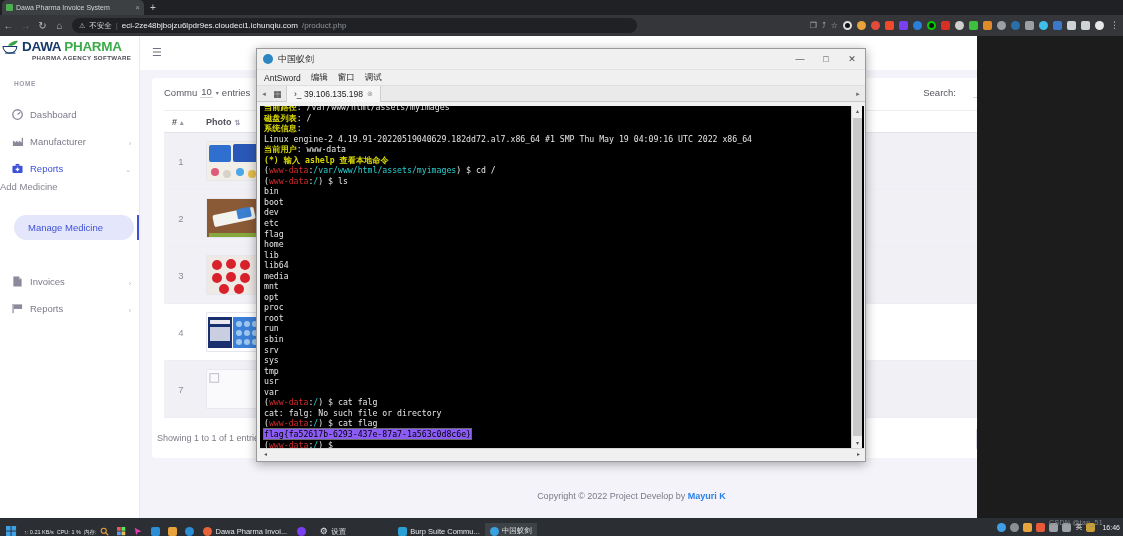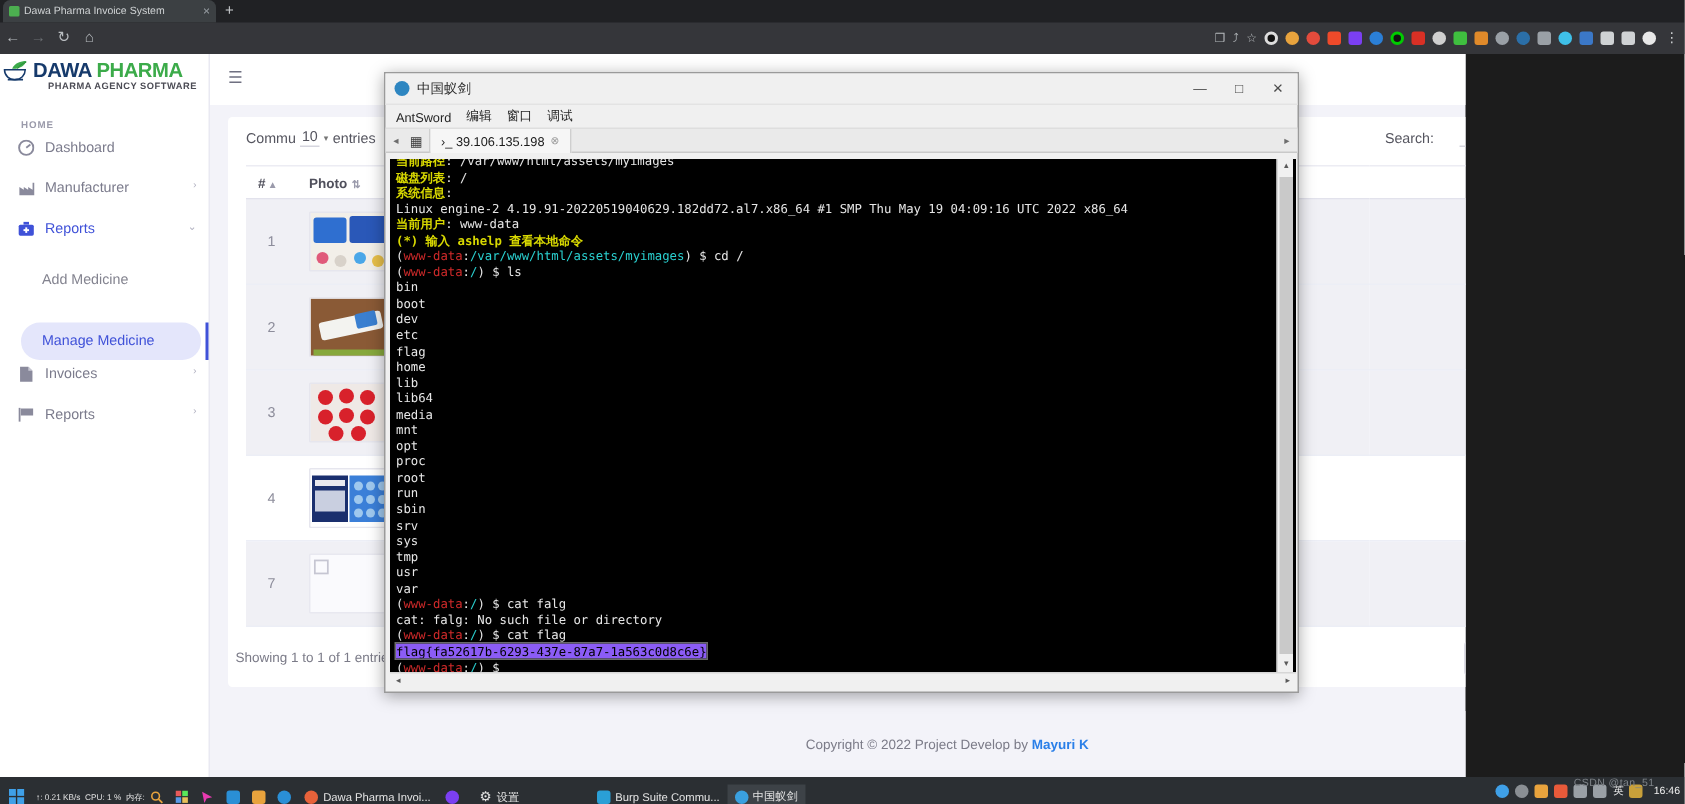--- a/index.html
+++ b/index.html
@@ -183,6 +183,13 @@
     <div class="nav-btn">↻</div>
     <div class="nav-btn">⌂</div>
 
+    <div id="omnibox">
+      <span class="warn-icon">⚠</span>
+      <span class="insecure-label">不安全</span>
+      <span class="omni-sep">|</span>
+      <span class="url-strong">eci-2ze48bjbojzu6lpdr9es.cloudeci1.ichunqiu.com</span>
+      <span class="url-dim">/product.php</span>
+    </div>
   </div>
 
   <div id="ext-icons">

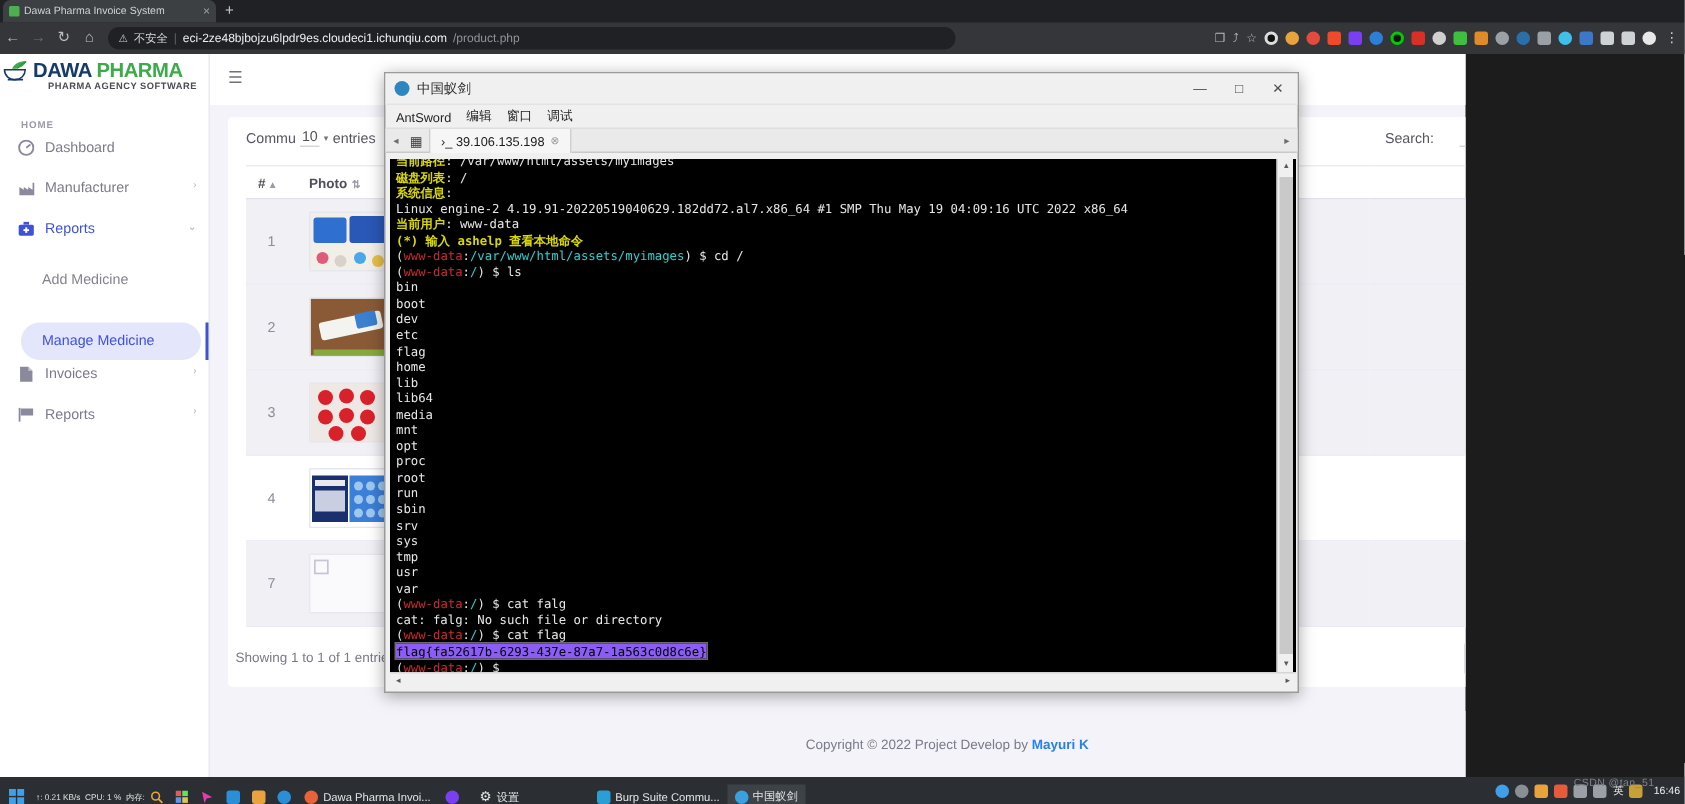--- a/index.html
+++ b/index.html
@@ -57,7 +57,7 @@
   .brand-l2 { font-size: 6.2px; color: #4c4c55; letter-spacing: .35px; padding-left: 28px; margin-top: 1px; font-weight: 700; }
   .mortar { position: absolute; left: 2px; top: 4px; width: 18px; height: 16px; }
   #sb-home { font-size: 6.5px; color: #9b9bab; letter-spacing: .6px; font-weight: 700; padding: 10px 0 6px 14px; }
-  .sb-item { display: flex; align-items: flex-start; height: 27px; padding: 0 8px 0 12px; gap: 7px; color: #7b7b8c; font-size: 9.5px; }
+  .sb-item { display: flex; align-items: flex-end; height: 27px; padding: 0 8px 0 12px; gap: 7px; color: #7b7b8c; font-size: 9.5px; }
   .sb-item .sbi { width: 11px; height: 11px; flex: 0 0 auto; display: flex; align-items: center; justify-content: center; color: #8a8a9c; font-size: 9px; }
   .sb-item .sbl { flex: 1 1 auto; white-space: nowrap; }
   .sb-item .chev { font-size: 7px; color: #b3b3c2; }

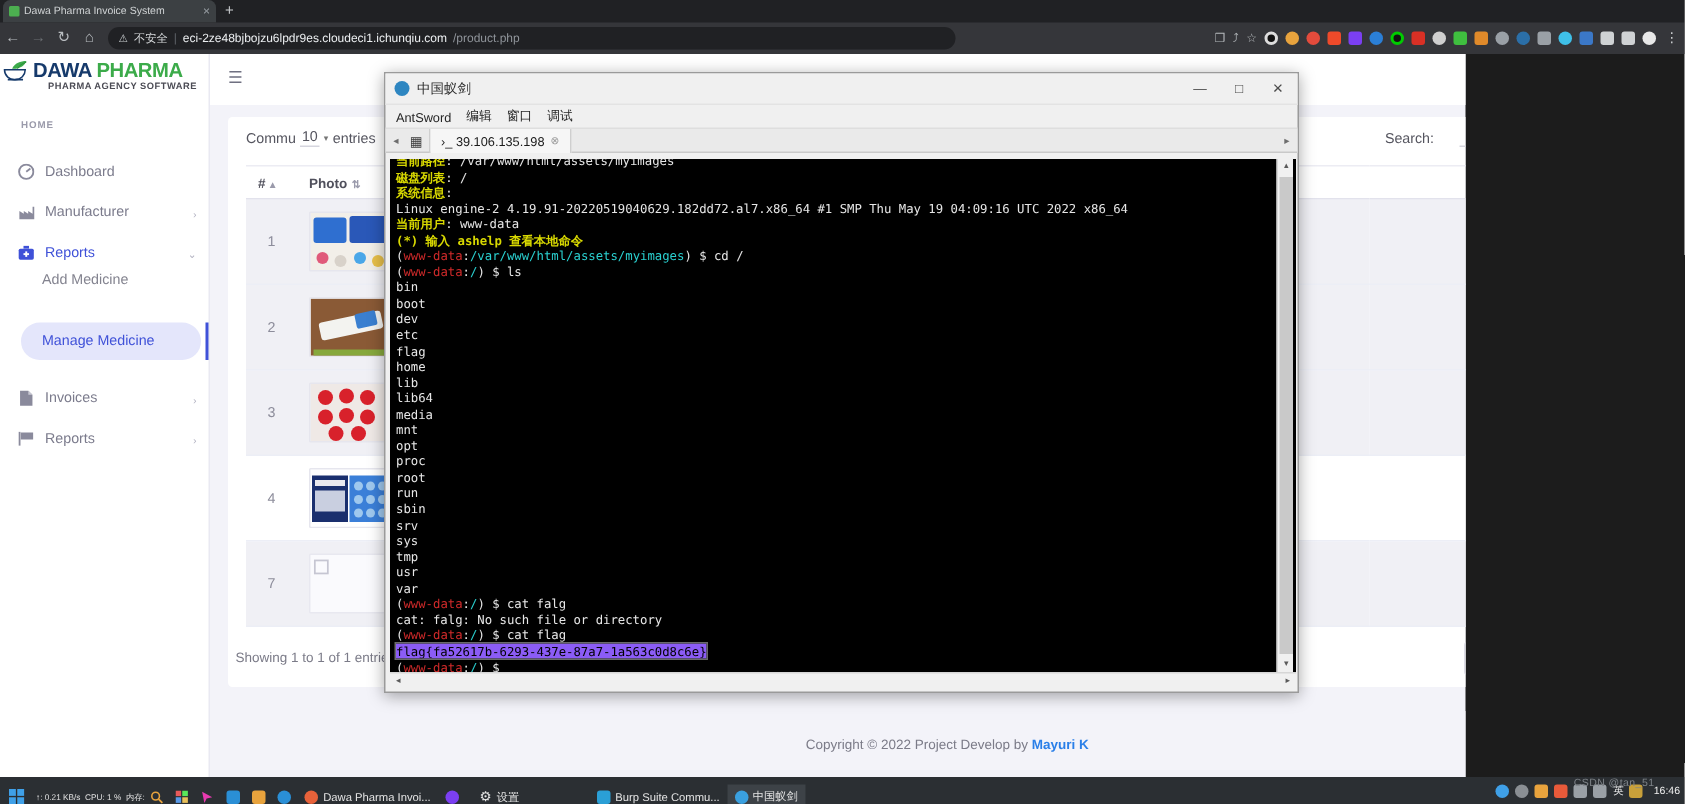--- a/index.html
+++ b/index.html
@@ -63,7 +63,7 @@
   .sb-item .chev { font-size: 7px; color: #b3b3c2; }
   .sb-item.active { color: #3f51d8; }
   .sb-item.active .sbi { color: #3f51d8; }
-  .sb-sub { padding-left: 28px; height: 25px; display: flex; align-items: center; color: #83838f; font-size: 9.5px; }
+  .sb-sub { height: 25px; display: flex; align-items: center; color: #83838f; font-size: 9.5px; }
   .sb-sub.selected {
     color: #3f51d8; background: #e4e6fb; border-radius: 14px; margin: 16px 5px 0 14px;
     padding-left: 14px; position: relative; font-weight: 400;

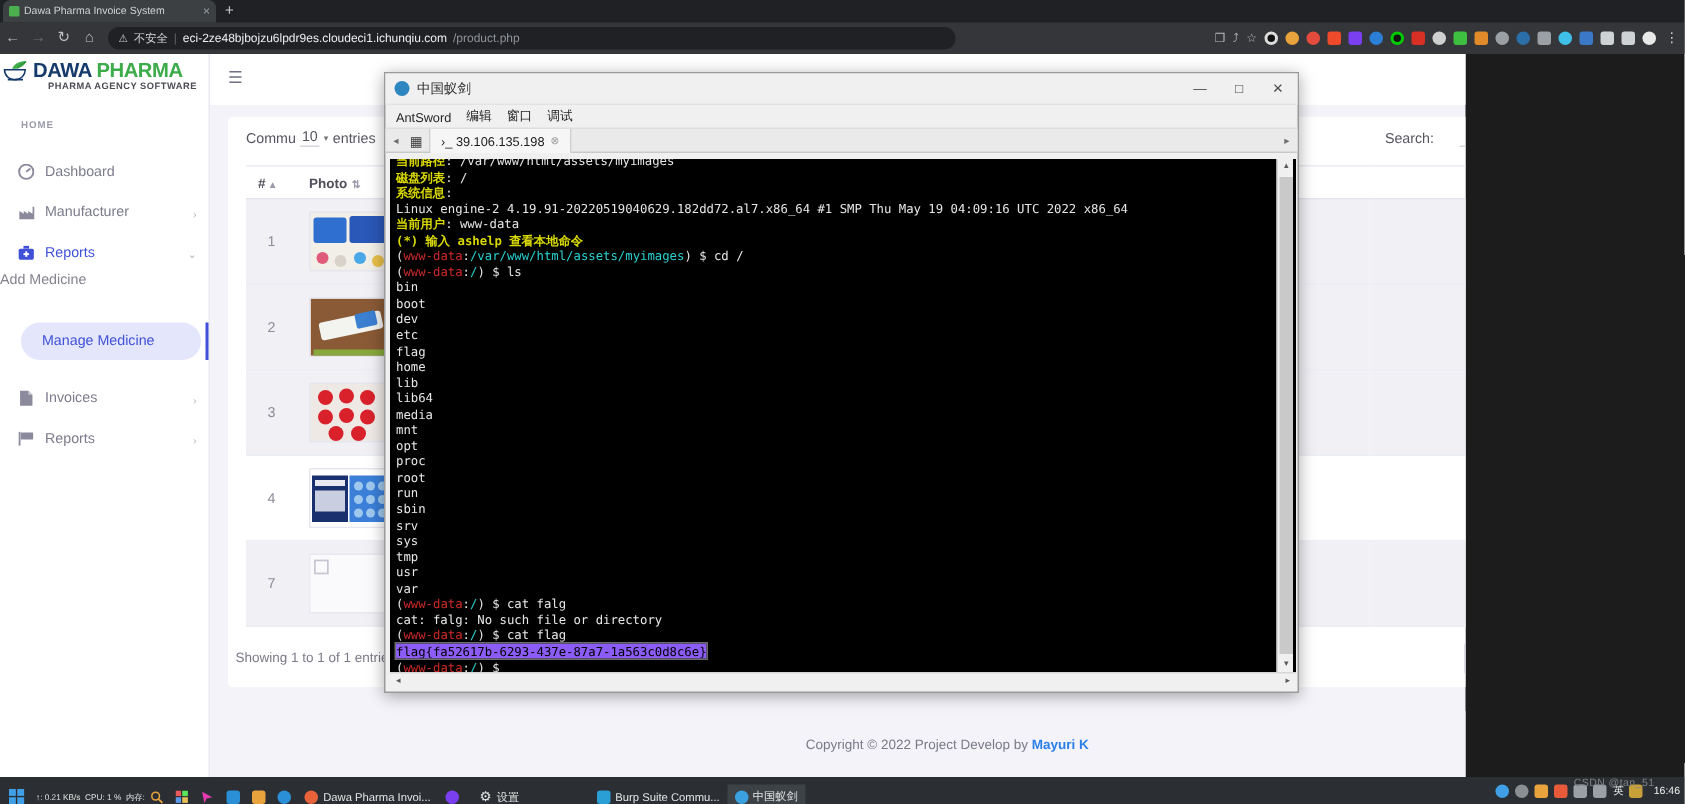--- a/index.html
+++ b/index.html
@@ -280,7 +280,7 @@
       <span>Manage Medicine</span>
     </div>
 
-    <div class="sb-item" style="margin-top:4px">
+    <div class="sb-item" style="margin-top:20px">
       <span class="sbi">
         <svg viewBox="0 0 12 12" width="11" height="11">
             <path d="M1.5 0.5 H7.5 L10.5 3.5 V11.5 H1.5 z" fill="#8a8a9c"></path>

